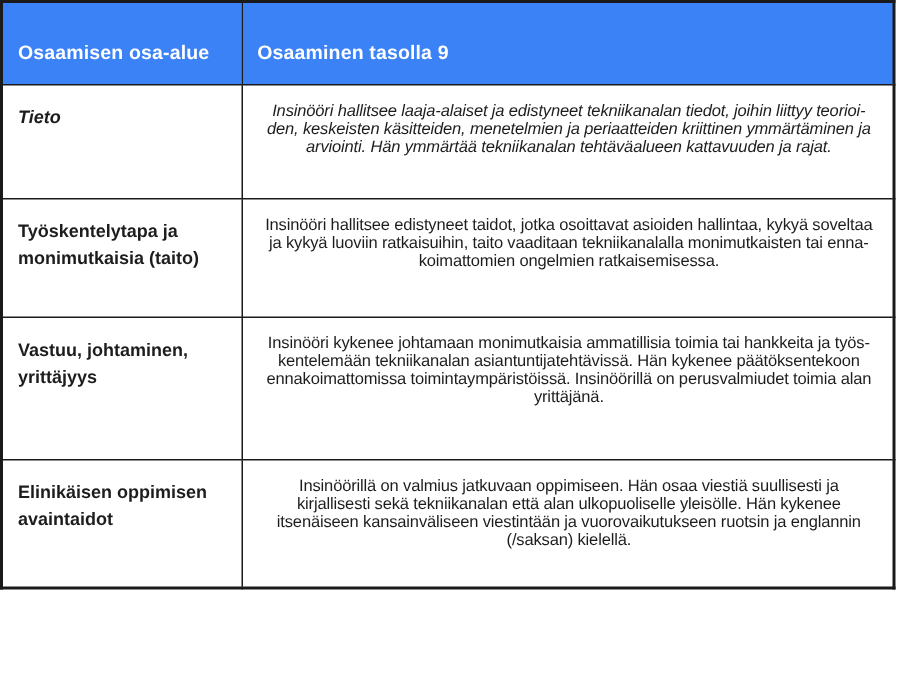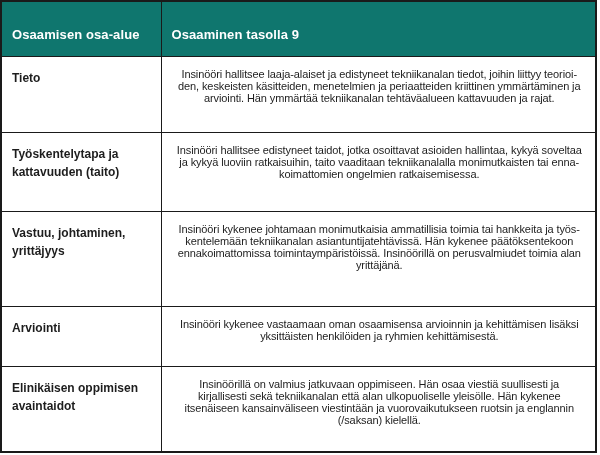--- a/index.html
+++ b/index.html
@@ -32,7 +32,7 @@
     overflow: hidden;
   }
   thead th {
-    background: #0f766e;
+    background: #3b82f6;
     color: #ffffff;
     font-size: 13px;
     font-weight: bold;

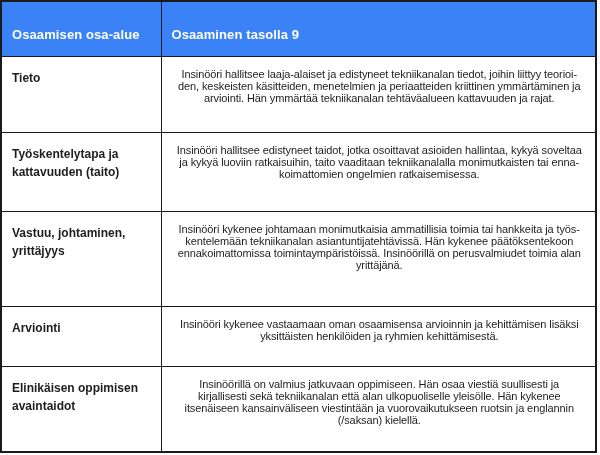--- a/index.html
+++ b/index.html
@@ -57,7 +57,7 @@
     hyphens: manual;
     text-align: center;
   }
-  tr.row-1 { height: 76px; }
+  tr.row-1 { height: 76px; font-style: italic; }
   tr.row-2 { height: 79px; }
   tr.row-3 { height: 95px; }
   tr.row-4 { height: 60px; }

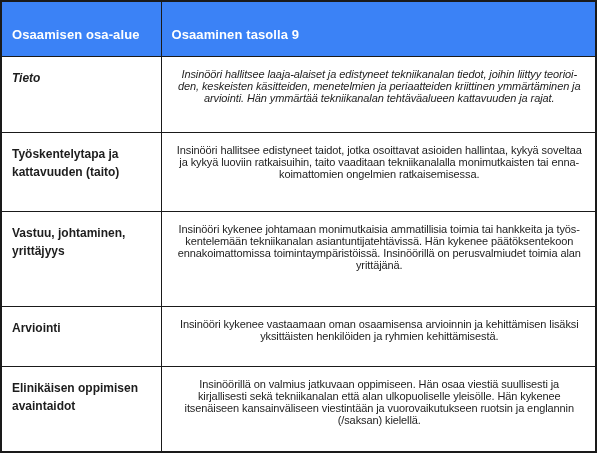--- a/index.html
+++ b/index.html
@@ -84,7 +84,7 @@
         <td class="desc-cell">Insinööri hallitsee laaja-alaiset ja edistyneet tekniikanalan tiedot, joihin liittyy teorioi­den, keskeisten käsitteiden, menetelmien ja periaatteiden kriittinen ymmärtäminen ja arviointi. Hän ymmärtää tekniikanalan tehtäväalueen kattavuuden ja rajat.</td>
       </tr>
       <tr class="row-2">
-        <td class="label-cell">Työskentelytapa ja kattavuuden (taito)</td>
+        <td class="label-cell">Työskentelytapa ja monimutkaisia (taito)</td>
         <td class="desc-cell">Insinööri hallitsee edistyneet taidot, jotka osoittavat asioiden hallintaa, kykyä soveltaa ja kykyä luoviin ratkaisuihin, taito vaaditaan tekniikanalalla monimutkaisten tai enna­koimattomien ongelmien ratkaisemisessa.</td>
       </tr>
       <tr class="row-3">

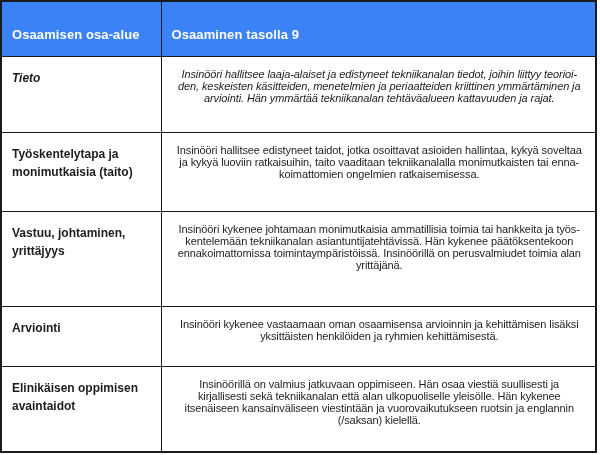--- a/index.html
+++ b/index.html
@@ -91,10 +91,6 @@
         <td class="label-cell">Vastuu, johtaminen, yrittäjyys</td>
         <td class="desc-cell">Insinööri kykenee johtamaan monimutkaisia ammatillisia toimia tai hankkeita ja työs­kentelemään tekniikanalan asiantuntijatehtävissä. Hän kykenee päätöksentekoon ennakoimattomissa toimintaympäristöissä. Insinöörillä on perusvalmiudet toimia alan yrittäjänä.</td>
       </tr>
-      <tr class="row-4">
-        <td class="label-cell">Arviointi</td>
-        <td class="desc-cell">Insinööri kykenee vastaamaan oman osaamisensa arvioinnin ja kehittämisen lisäksi yksittäisten henkilöiden ja ryhmien kehittämisestä.</td>
-      </tr>
       <tr class="row-5">
         <td class="label-cell">Elinikäisen oppimisen avaintaidot</td>
         <td class="desc-cell">Insinöörillä on valmius jatkuvaan oppimiseen. Hän osaa viestiä suullisesti ja kirjallisesti sekä tekniikanalan että alan ulkopuoliselle yleisölle. Hän kykenee itsenäiseen kansain­väliseen viestintään ja vuorovaikutukseen ruotsin ja englannin (/saksan) kielellä.</td>

